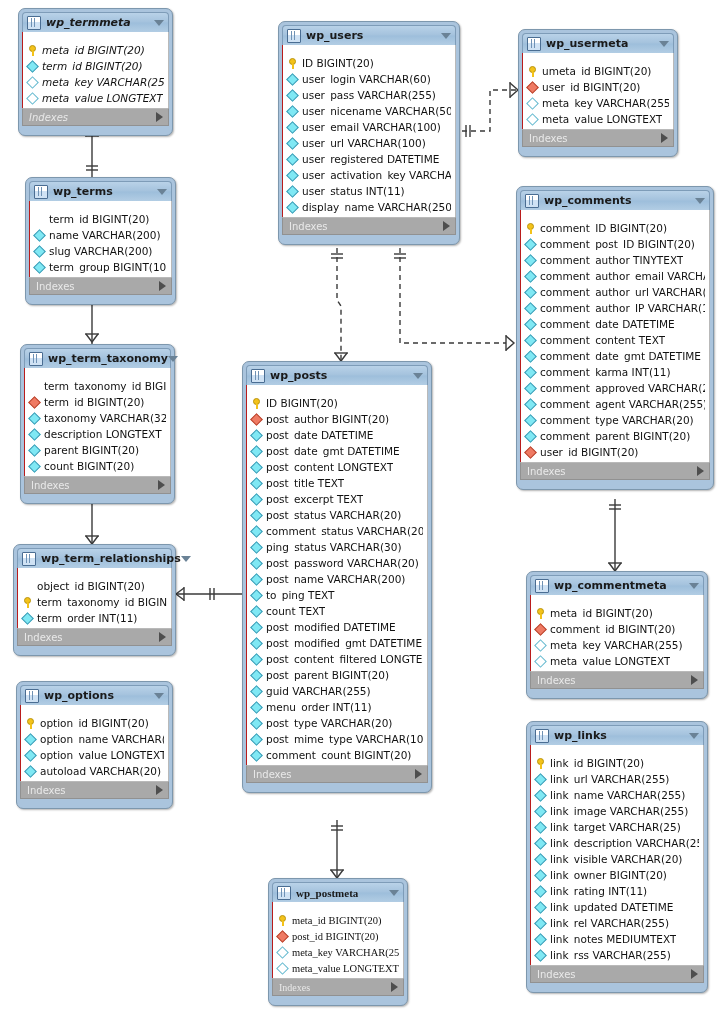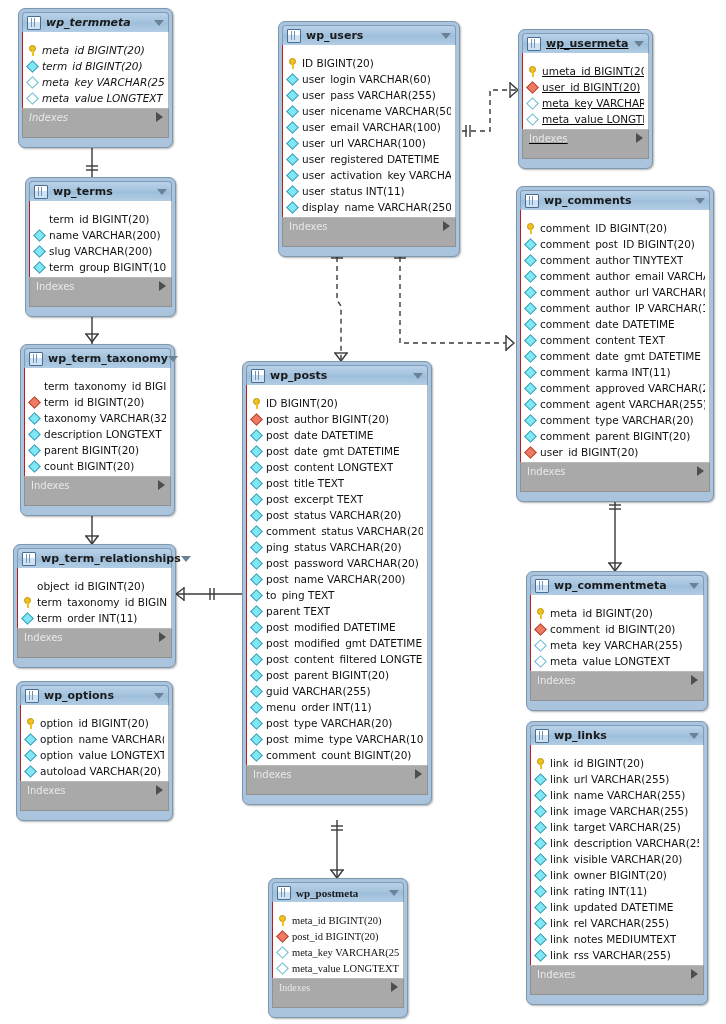--- a/index.html
+++ b/index.html
@@ -390,7 +390,7 @@
           <span class="arrow"></span>
         </div>
       </div>
-      <div class="tbl" style="left: 518px; top: 29px; width: 135px; text-decoration: underline;">
+      <div class="tbl" style="left: 518px; top: 29px; width: 160px;">
         <div class="hdr">
           <span class="ticon"></span>
           <span class="tname">wp_usermeta</span>

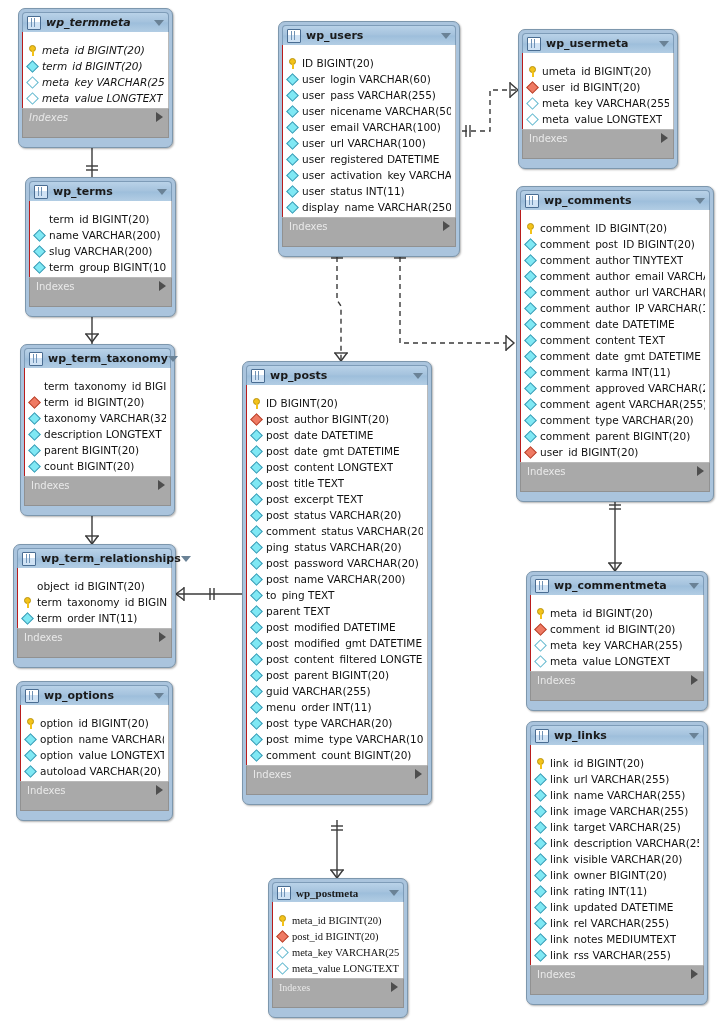--- a/index.html
+++ b/index.html
@@ -88,7 +88,7 @@
     background:#a9a9a9;
     border:1px solid #919191;
     border-top:1px solid #b9b9b9;
-    padding:0 5px 12px 6px;
+    padding:0 5px 0 6px;
     font-size:10px;color:#e9e9e9;
   }
   .tbl .idx .arrow{

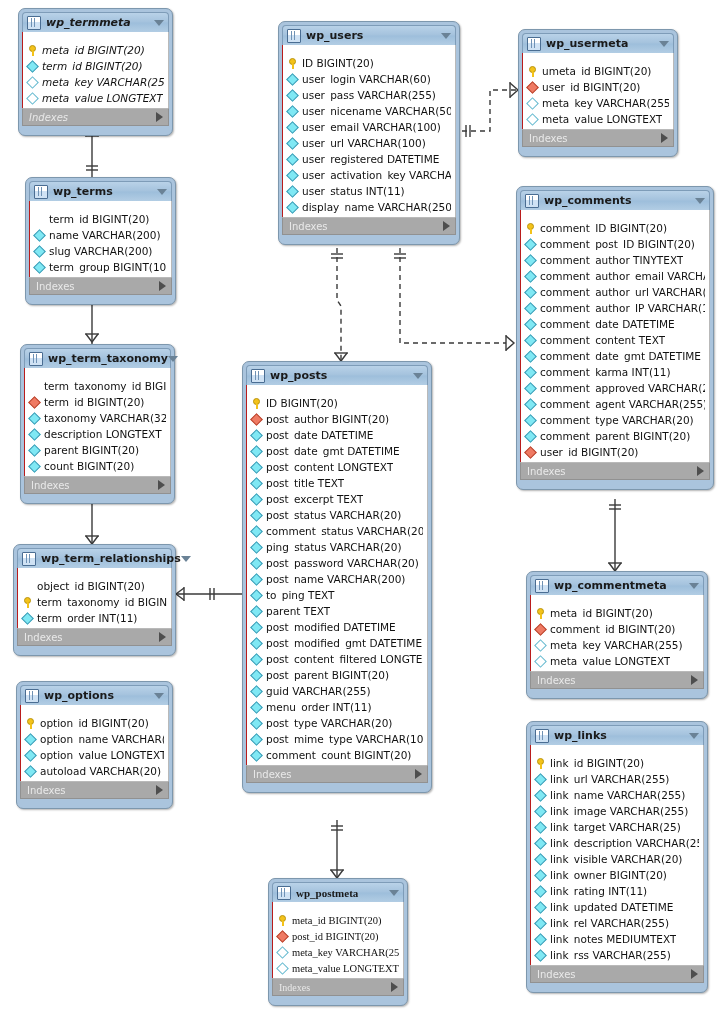--- a/index.html
+++ b/index.html
@@ -537,7 +537,7 @@
           </div>
           <div class="col">
             <span class="g dia"></span>
-            <span class="cname">ping_status VARCHAR(20)</span>
+            <span class="cname">ping_status VARCHAR(30)</span>
           </div>
           <div class="col">
             <span class="g dia"></span>

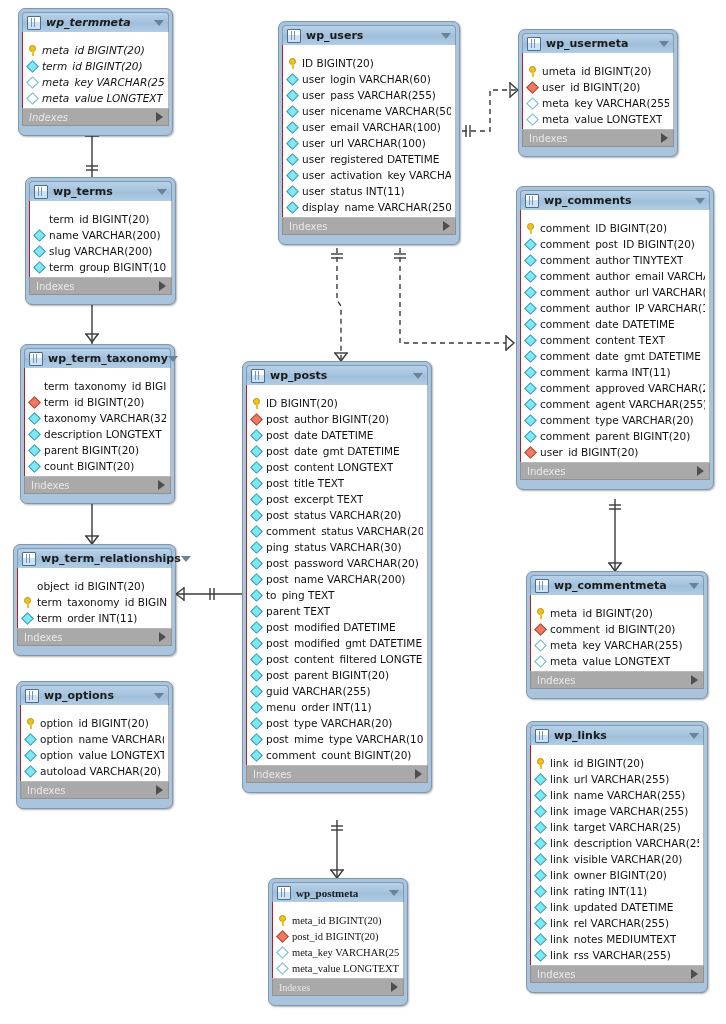--- a/index.html
+++ b/index.html
@@ -553,7 +553,7 @@
           </div>
           <div class="col">
             <span class="g dia"></span>
-            <span class="cname">parent TEXT</span>
+            <span class="cname">count TEXT</span>
           </div>
           <div class="col">
             <span class="g dia"></span>

